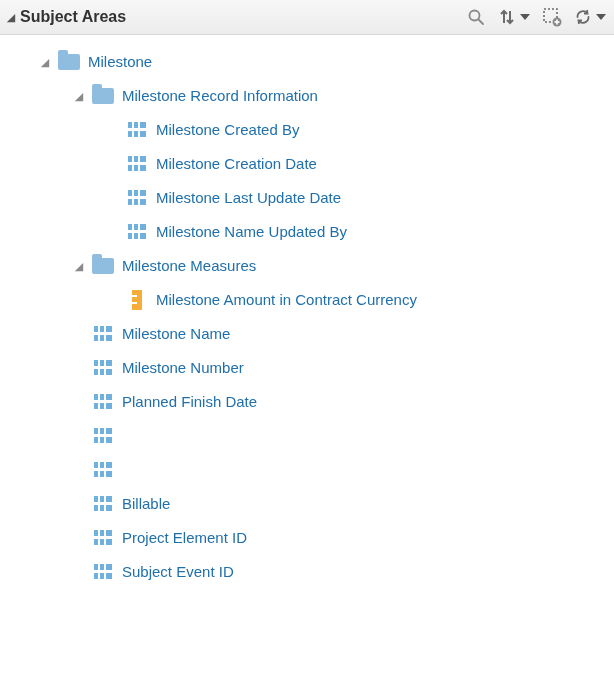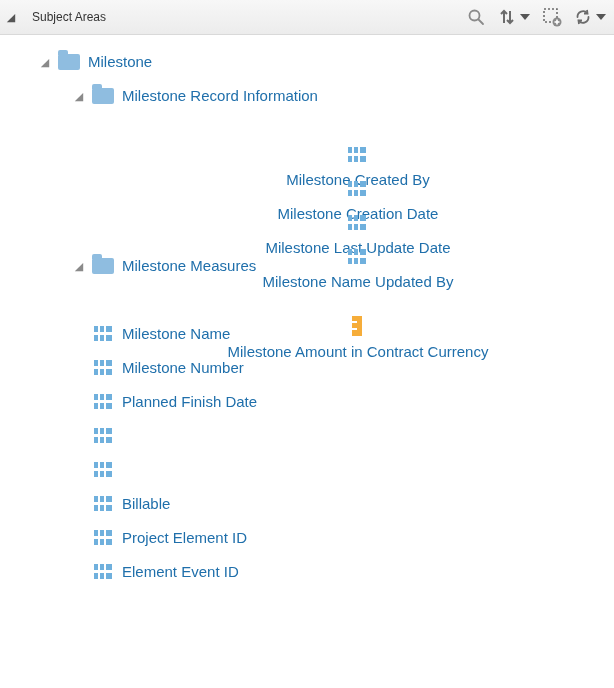--- a/index.html
+++ b/index.html
@@ -30,10 +30,10 @@
     user-select: none;
   }
   .header .title {
-    font-weight: normal;
+    font-weight: bold;
     color: #333;
-    margin-left: 14px;
-    font-size: 12px;
+    margin-left: 2px;
+    font-size: 16px;
   }
   .header .spacer { flex: 1; }
   .tool {

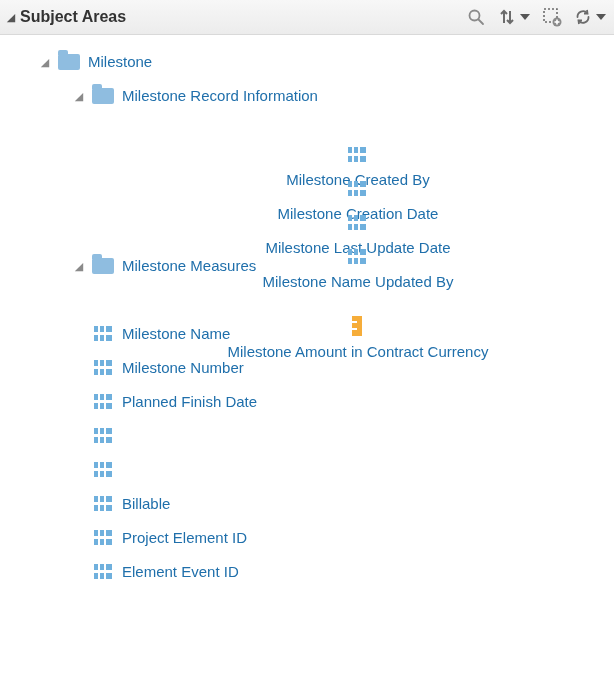--- a/index.html
+++ b/index.html
@@ -150,7 +150,7 @@
   
   .lv1 { padding-left: 34px; }
   .lv2 { padding-left: 68px; }
-  .lv3 { padding-left: 102px; flex-direction: column; }
+  .lv3 { padding-left: 102px; }
   .leaf .twisty { visibility: hidden; }
 </style>
 </head>

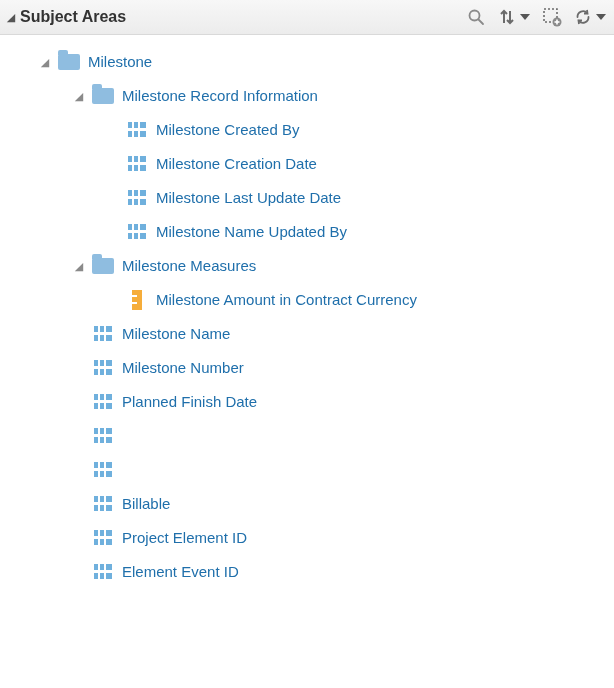--- a/index.html
+++ b/index.html
@@ -410,7 +410,7 @@
             <span class="c3 r2"></span>
           </span>
       </span>
-      <span class="label">Element Event ID</span>
+      <span class="label">Subject Event ID</span>
     </div>
 
   </div>

